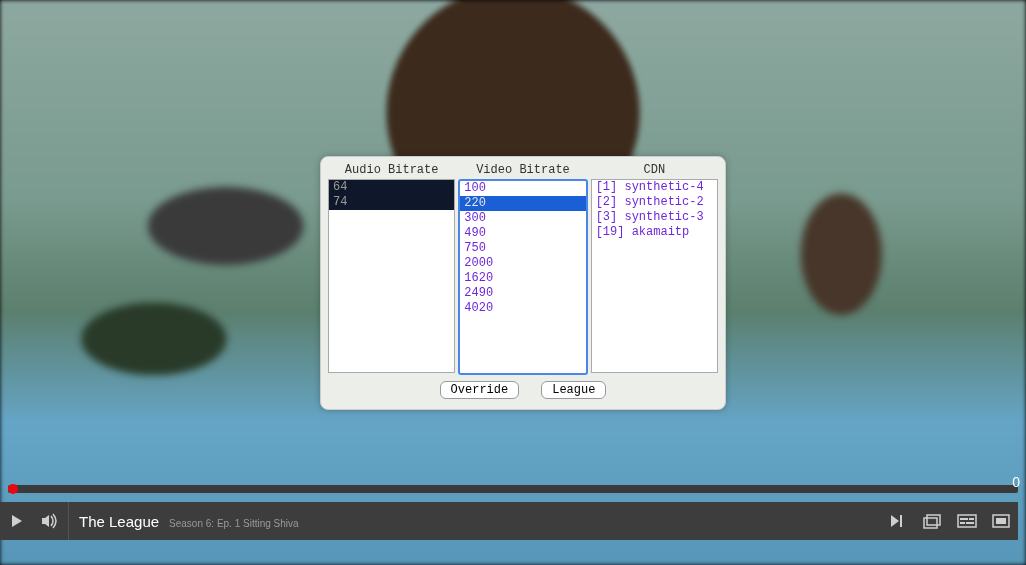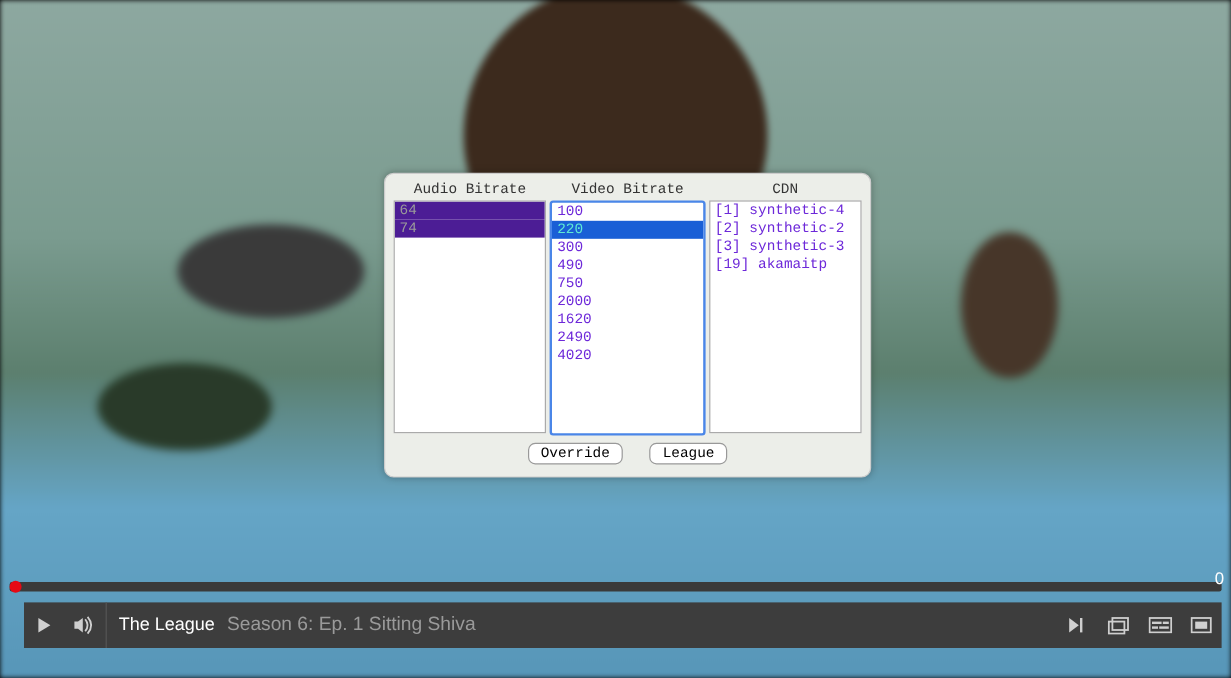--- a/index.html
+++ b/index.html
@@ -14,7 +14,7 @@
     radial-gradient(ellipse 140px 70px at 22% 40%, #3a3a3a 0 55%, transparent 56%);
     filter:blur(3px);}
   
-  .panel{position:absolute;left:320px;top:144px;width:388px;background:#eceee9;border:1px solid #ccc;
+  .panel{position:absolute;left:320px;top:156px;width:388px;background:#eceee9;border:1px solid #ccc;
     border-radius:8px;padding:6px 8px 10px;box-shadow:0 0 6px rgba(0,0,0,.25);font-family:"Courier New",monospace;font-size:12px;}
   .cols{display:flex;gap:6px;}
   .col{flex:1;display:flex;flex-direction:column;align-items:center;}

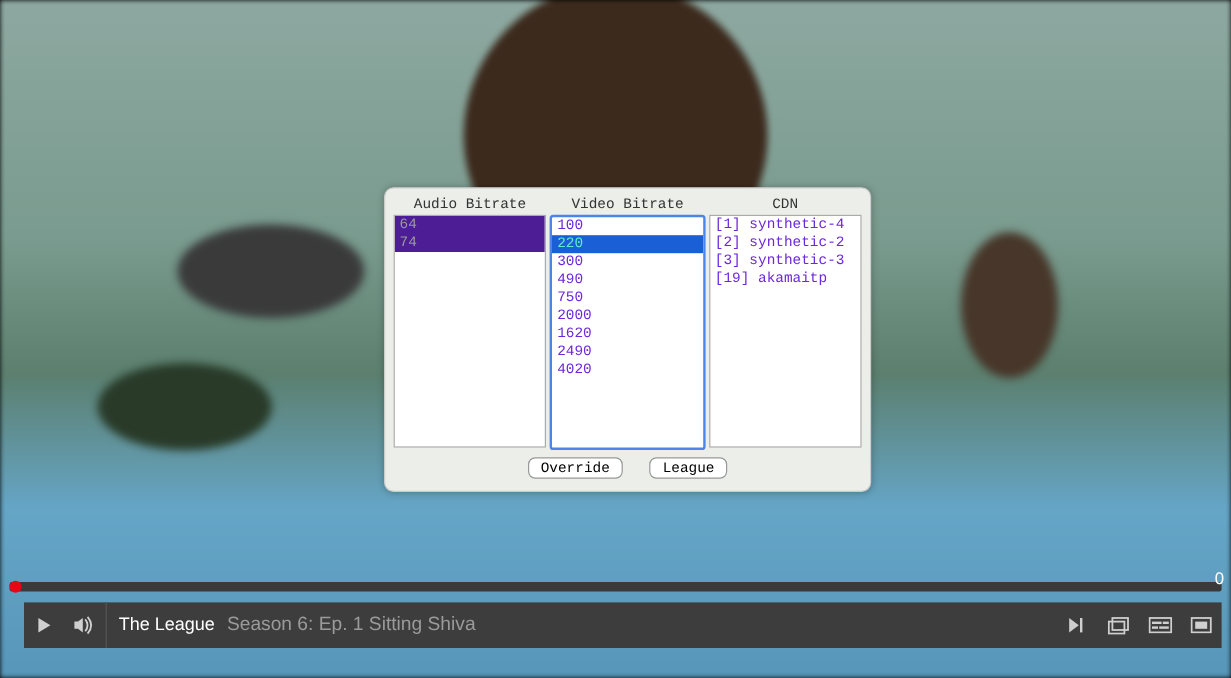--- a/index.html
+++ b/index.html
@@ -22,7 +22,7 @@
   .listbox{width:100%;height:192px;background:#fff;border:1px solid #aaa;overflow:auto;text-align:left;}
   .listbox.sel{border:2px solid #4a86e8;border-radius:3px;}
   .opt{padding:0 4px;line-height:15px;font-family:"Courier New",monospace;font-size:12px;color:#6d28d9;cursor:pointer;white-space:nowrap;}
-  .opt.disabled{color:#9a9a9a;background:#4c1d95;}
+  .opt.disabled{color:#9a9a9a;background:#0f172a;}
   .opt.selected{background:#1a5fd6;color:#5eead4;}
   .btnrow{display:flex;gap:22px;justify-content:center;margin-top:6px;}
   .btn{background:#fff;border:1px solid #999;border-radius:6px;padding:1px 10px;font-family:"Courier New",monospace;font-size:12px;cursor:pointer;}

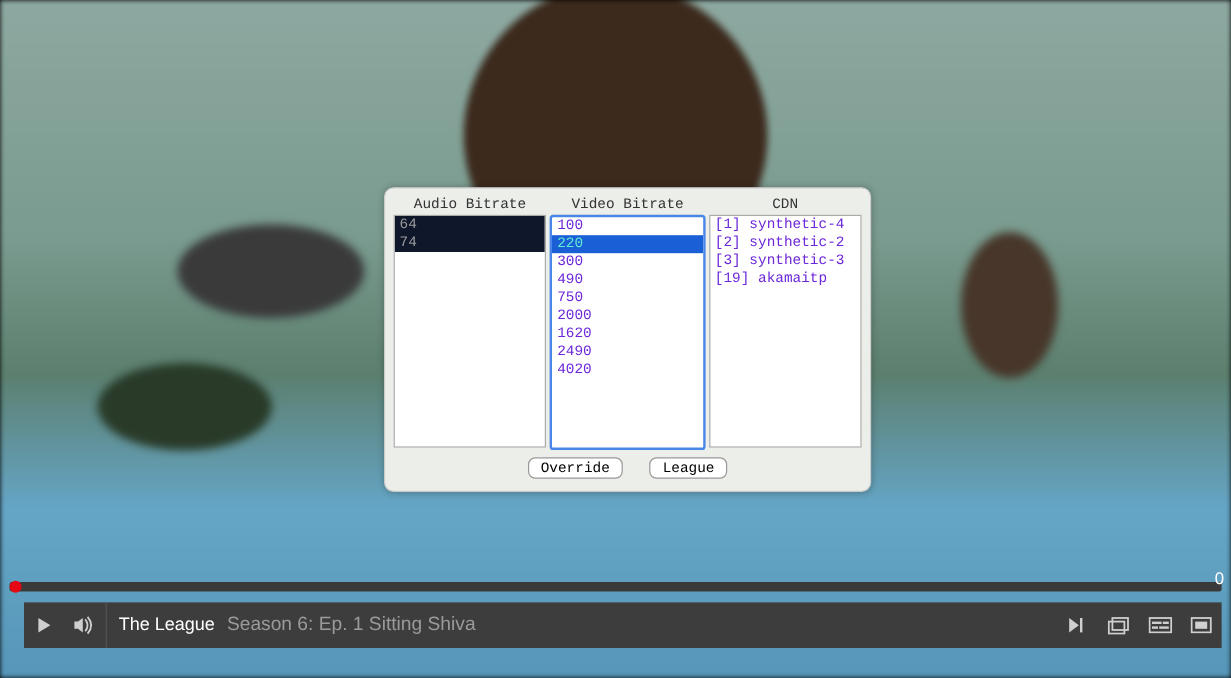--- a/index.html
+++ b/index.html
@@ -23,7 +23,7 @@
   .listbox.sel{border:2px solid #4a86e8;border-radius:3px;}
   .opt{padding:0 4px;line-height:15px;font-family:"Courier New",monospace;font-size:12px;color:#6d28d9;cursor:pointer;white-space:nowrap;}
   .opt.disabled{color:#9a9a9a;background:#0f172a;}
-  .opt.selected{background:#1a5fd6;color:#5eead4;}
+  .opt.selected{background:#1a5fd6;color:#e5e5e5;}
   .btnrow{display:flex;gap:22px;justify-content:center;margin-top:6px;}
   .btn{background:#fff;border:1px solid #999;border-radius:6px;padding:1px 10px;font-family:"Courier New",monospace;font-size:12px;cursor:pointer;}
   

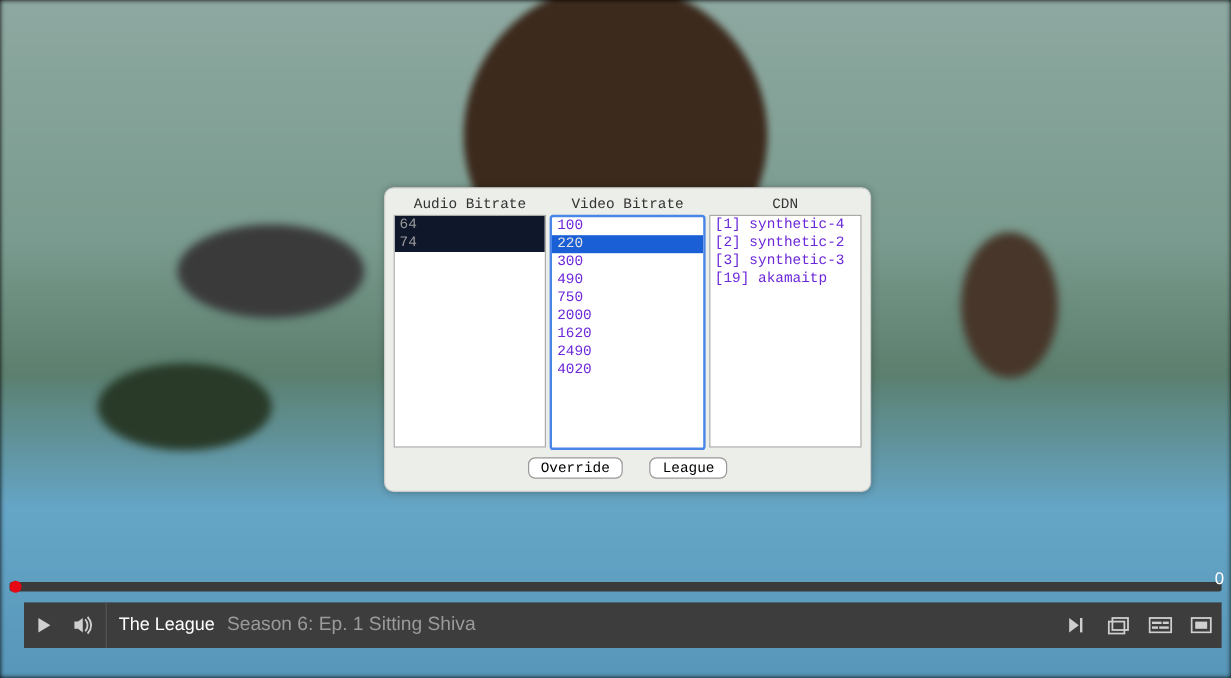--- a/index.html
+++ b/index.html
@@ -31,7 +31,7 @@
   .scrub .dot{position:absolute;left:0;top:50%;width:10px;height:10px;margin-top:-5px;background:#e60914;border-radius:50%;}
   .time{position:absolute;right:6px;top:474px;color:#fff;font-size:14px;}
   
-  .controls{position:absolute;left:20px;right:8px;top:502px;height:38px;background:#3d3d3d;display:flex;align-items:center;color:#d8d8d8;}
+  .controls{position:absolute;left:0;right:8px;top:502px;height:38px;background:#3d3d3d;display:flex;align-items:center;color:#d8d8d8;}
   .cbtn{width:34px;height:38px;display:flex;align-items:center;justify-content:center;cursor:pointer;}
   .cbtn svg{fill:#cfcfcf;}
   .divider{width:1px;height:100%;background:#555;}

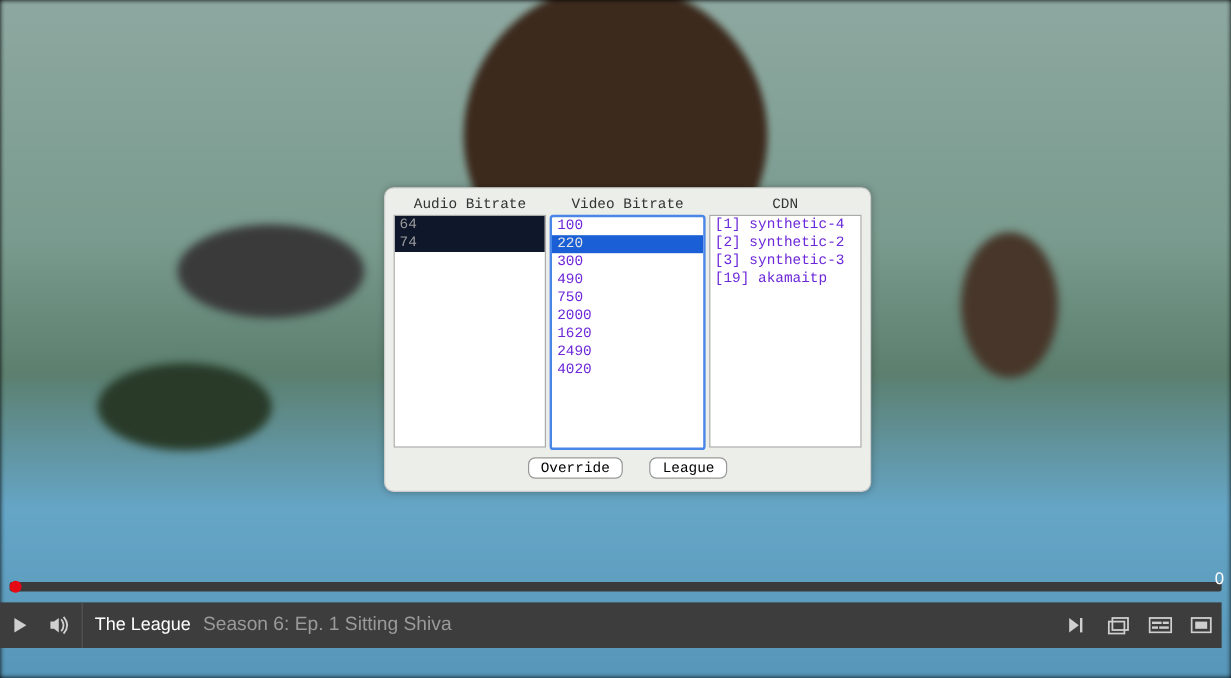--- a/index.html
+++ b/index.html
@@ -37,7 +37,7 @@
   .divider{width:1px;height:100%;background:#555;}
   .title-block{display:flex;align-items:baseline;gap:10px;padding-left:10px;}
   .title-main{color:#fff;font-size:15px;}
-  .title-sub{color:#9a9a9a;font-size:16px;}
+  .title-sub{color:#9a9a9a;font-size:10px;}
   .spacer{flex:1;}
 </style>
 </head>

